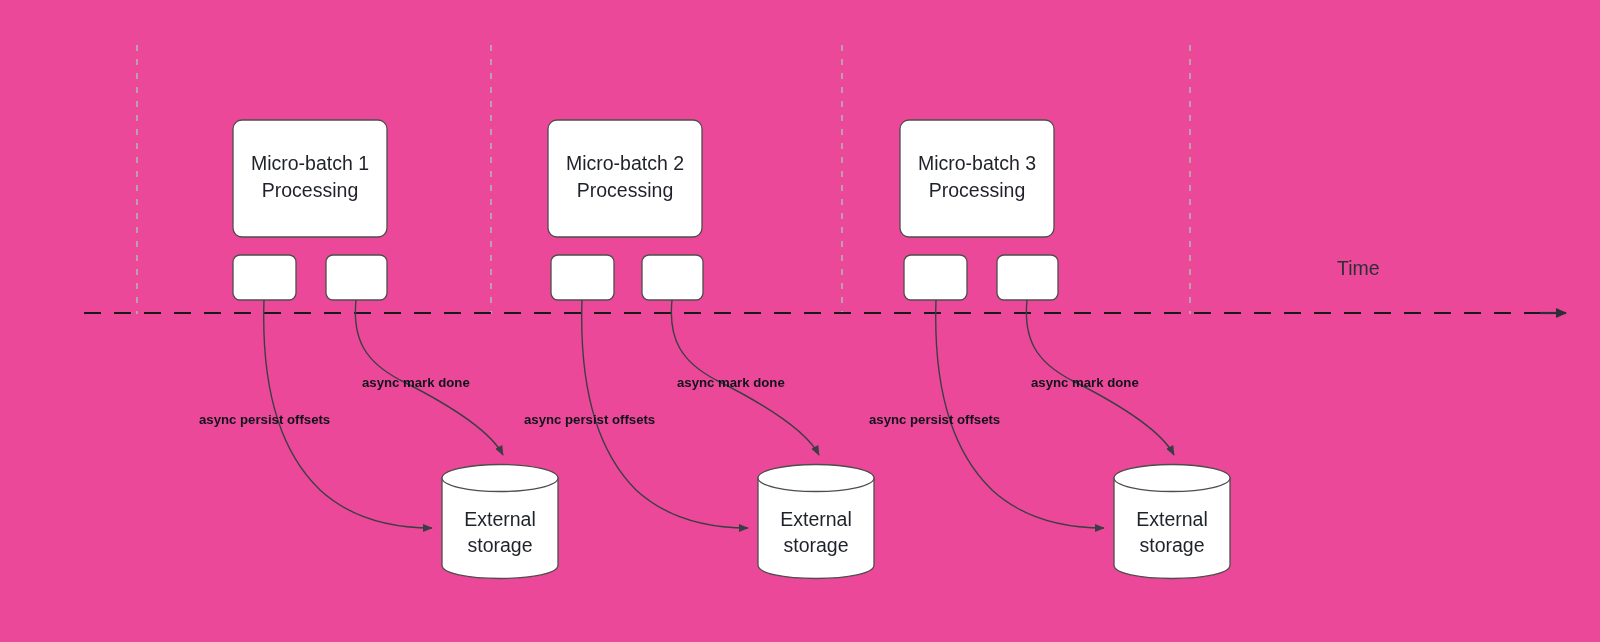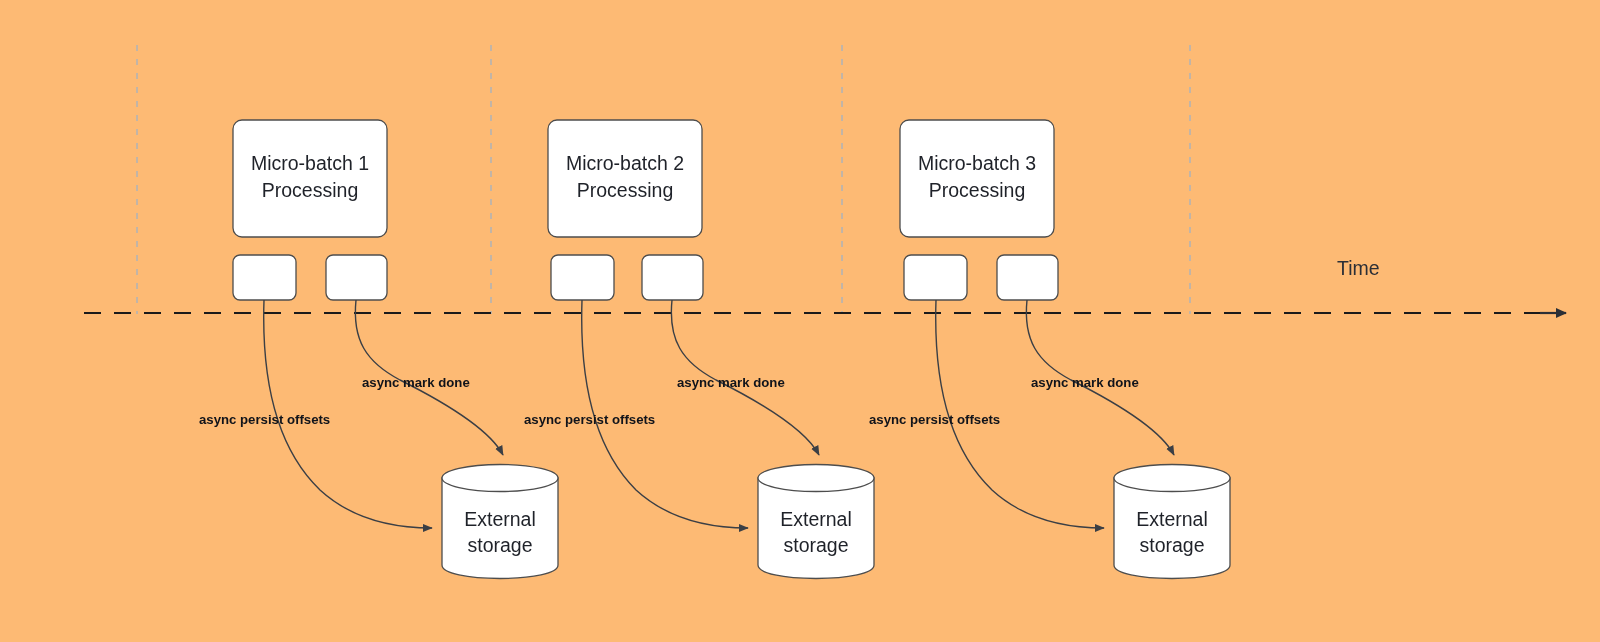--- a/index.html
+++ b/index.html
@@ -14,7 +14,7 @@
     position: relative;
     width: 1600px;
     height: 642px;
-    background: #fdba74;
+    background: #ec4899;
     overflow: hidden;
     text-align: center;
   }

